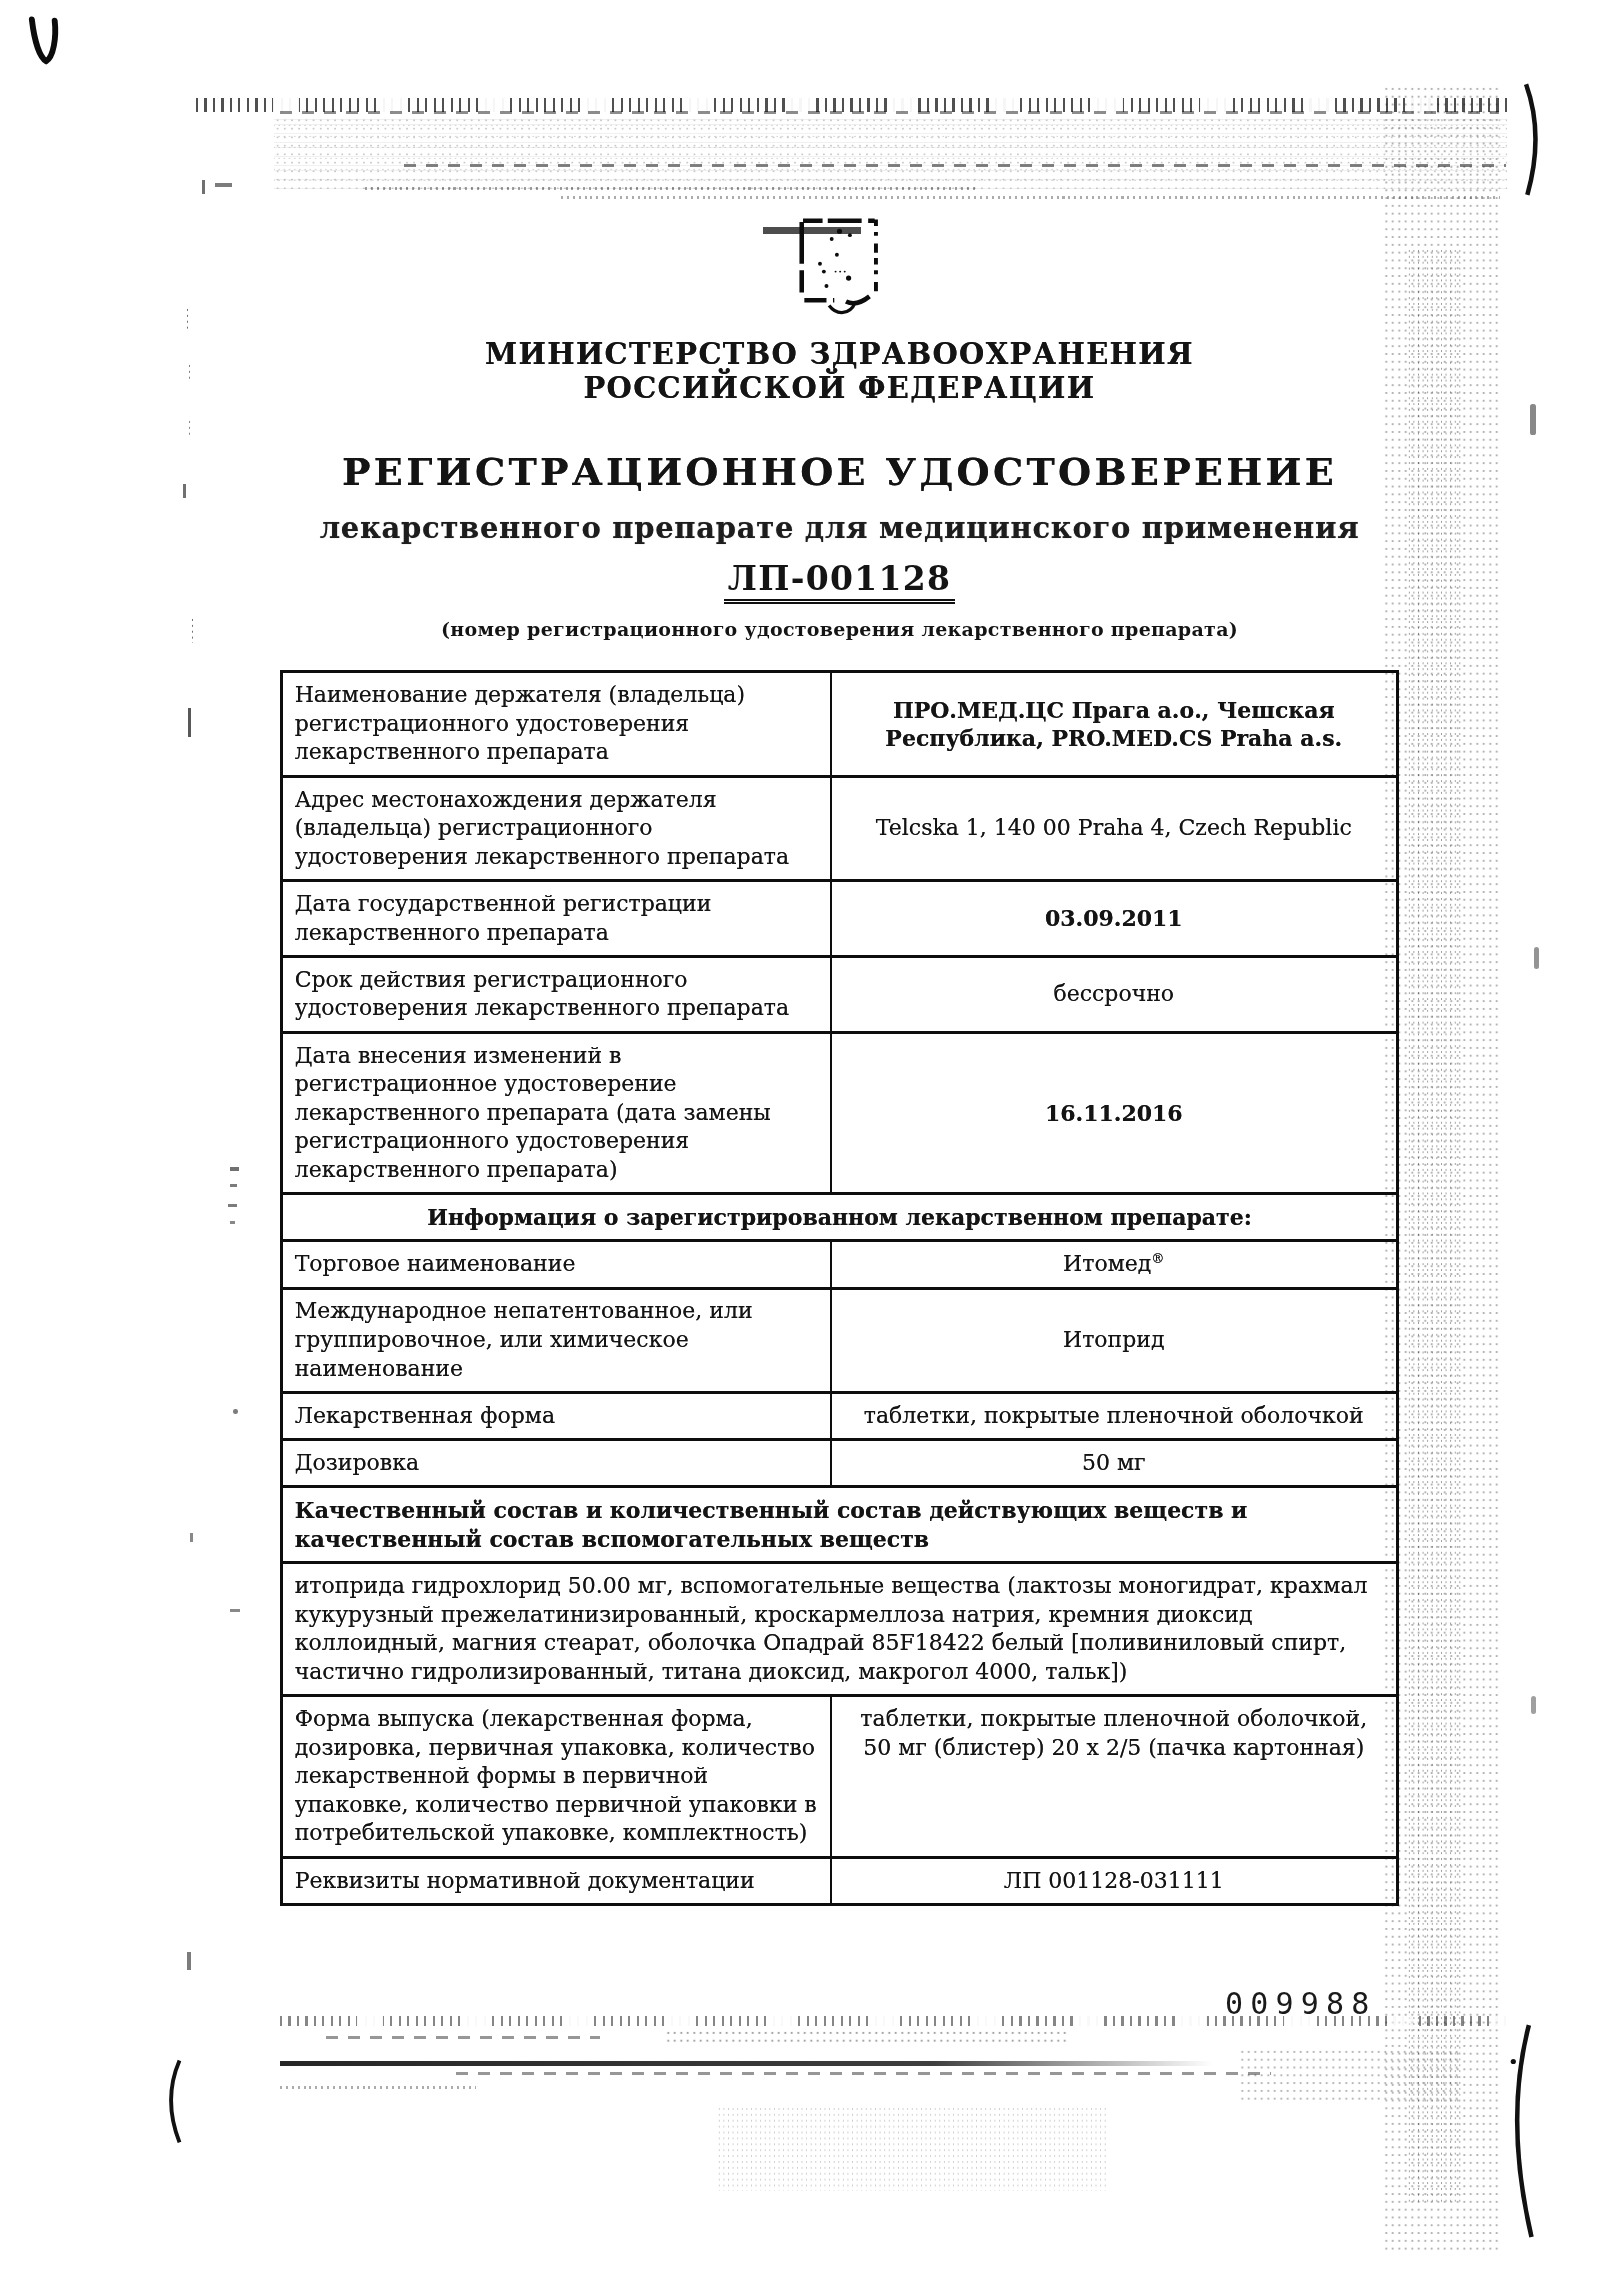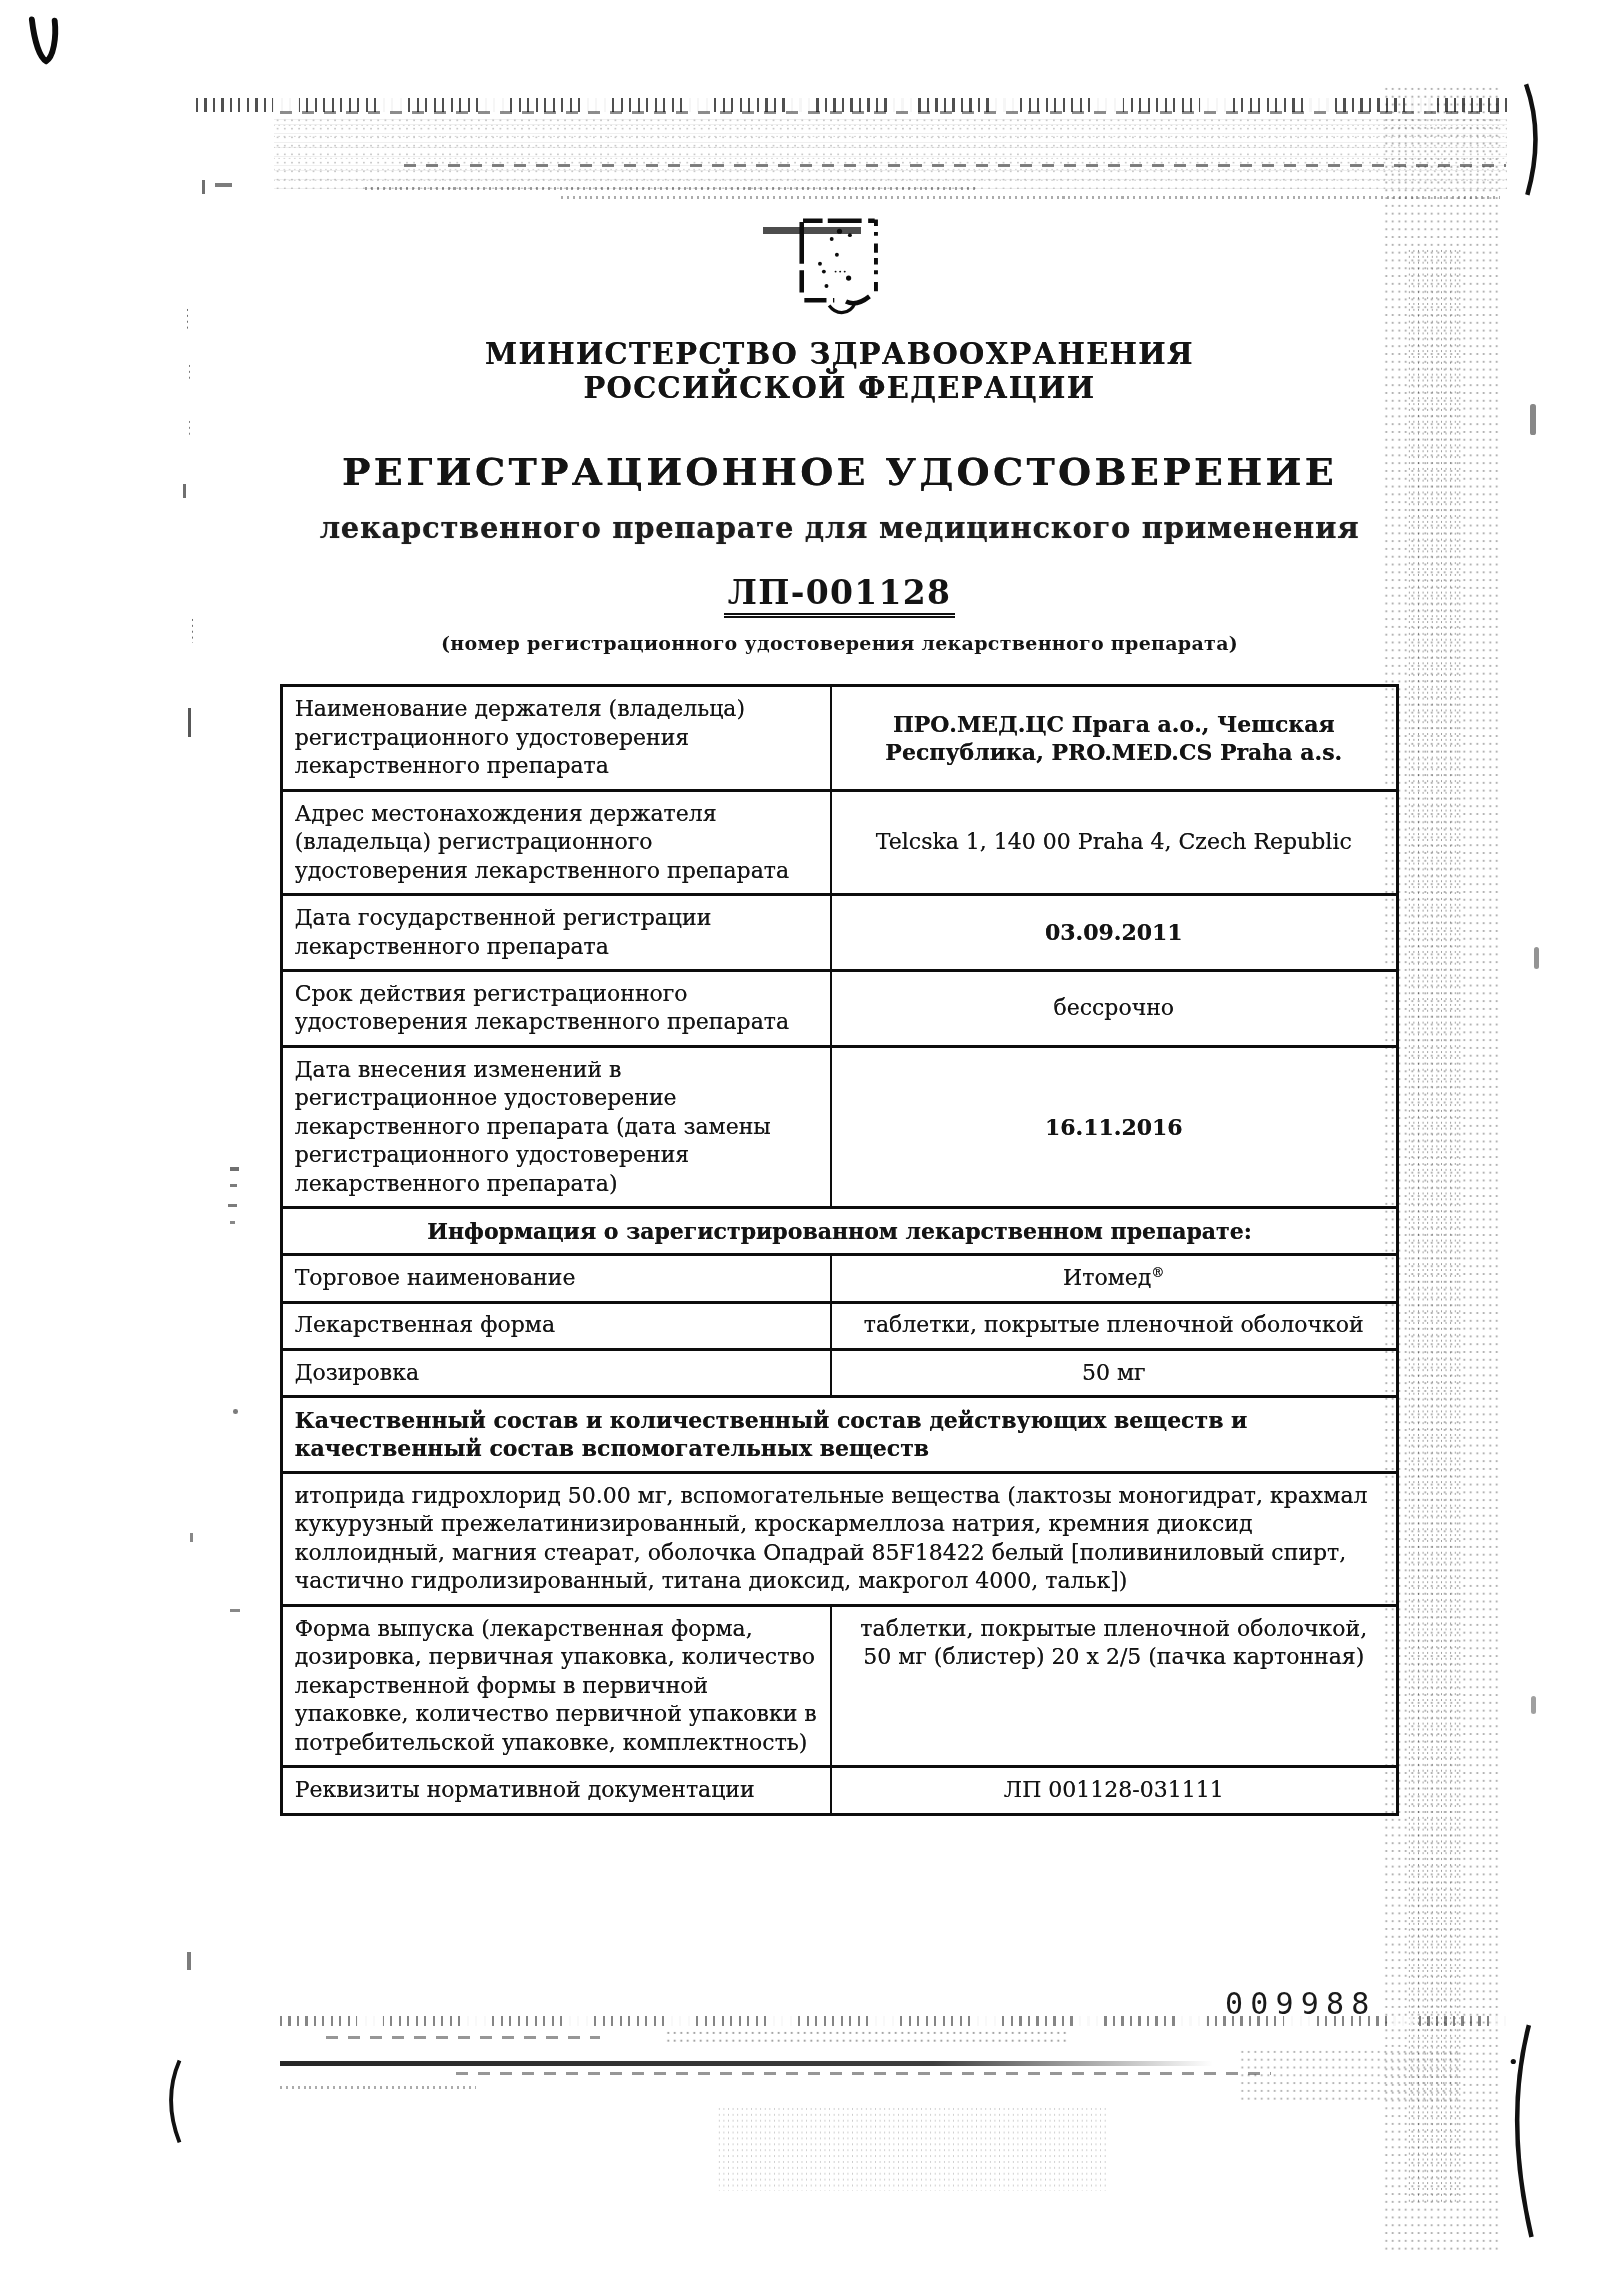--- a/index.html
+++ b/index.html
@@ -17,7 +17,7 @@
     text-shadow:0 0 0.5px rgba(20,20,20,.85);}
   .doc-subtitle{margin-top:17px; font-weight:700; font-size:29px; letter-spacing:0.7px;
     color:#1d1d1d; text-shadow:0 0 0.8px rgba(30,30,30,.6);}
-  .reg-number{margin-top:28px; font-weight:700; font-size:33px; letter-spacing:1.3px;
+  .reg-number{margin-top:14px; font-weight:700; font-size:33px; letter-spacing:1.3px;
     display:inline-block; border-bottom:5.9px double #101010; padding:0 3.9px 1.3px 3.9px;}
   .reg-caption{margin-top:14px; font-weight:700; font-size:19px; letter-spacing:0.3px;}
   

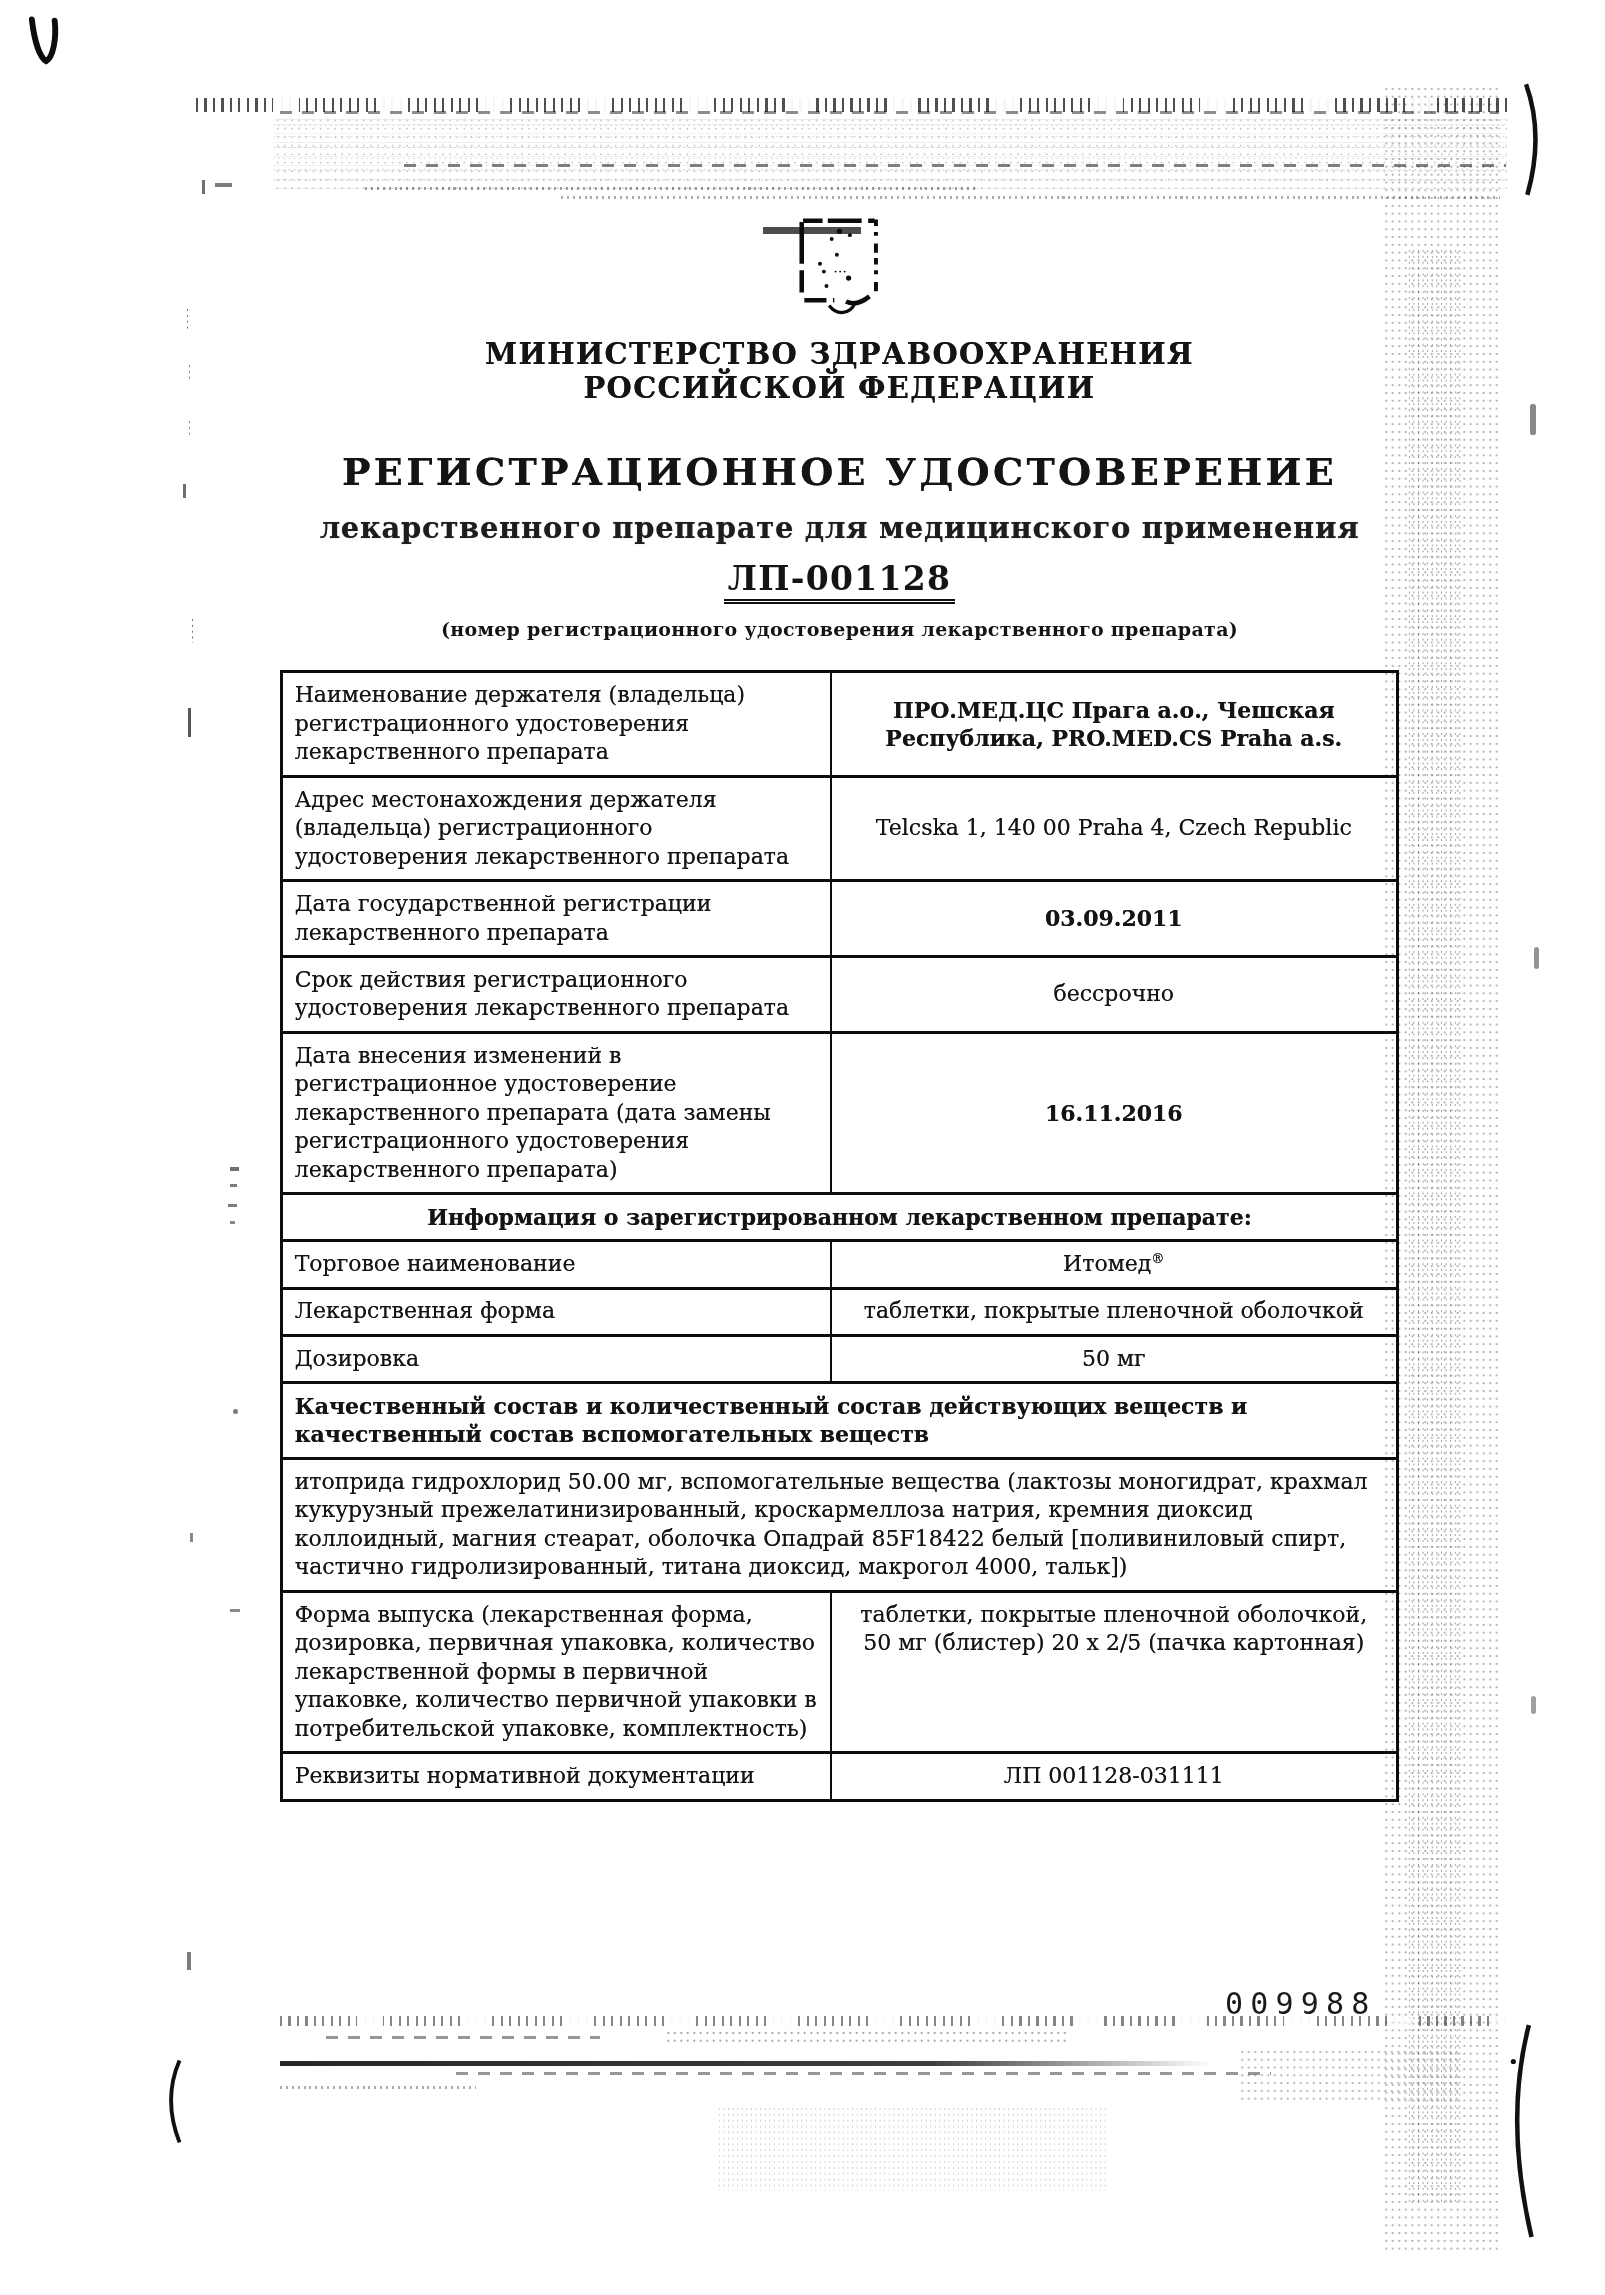--- a/index.html
+++ b/index.html
@@ -188,6 +188,10 @@
             <td class="val">Итомед<sup>®</sup></td>
           </tr>
           <tr>
+            <td class="lbl">Международное непатентованное, или группировочное, или химическое наименование</td>
+            <td class="val">Итоприд</td>
+          </tr>
+          <tr>
             <td class="lbl">Лекарственная форма</td>
             <td class="val">таблетки, покрытые пленочной оболочкой</td>
           </tr>

